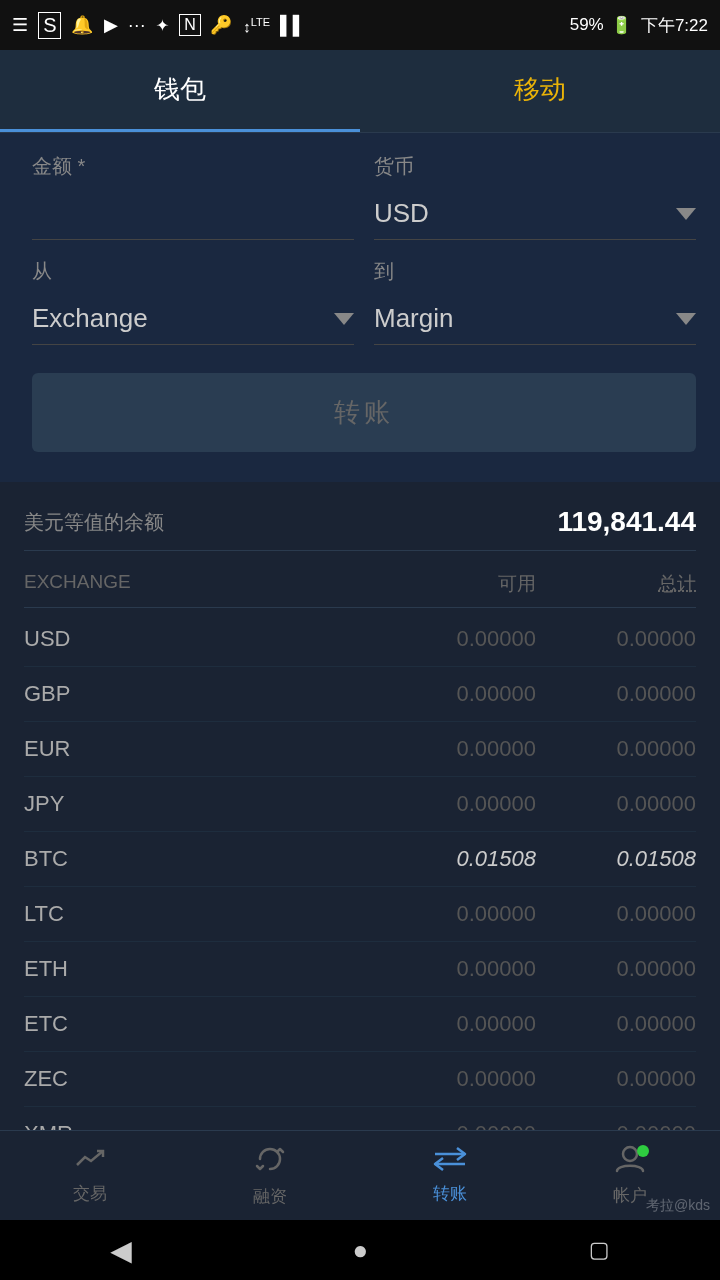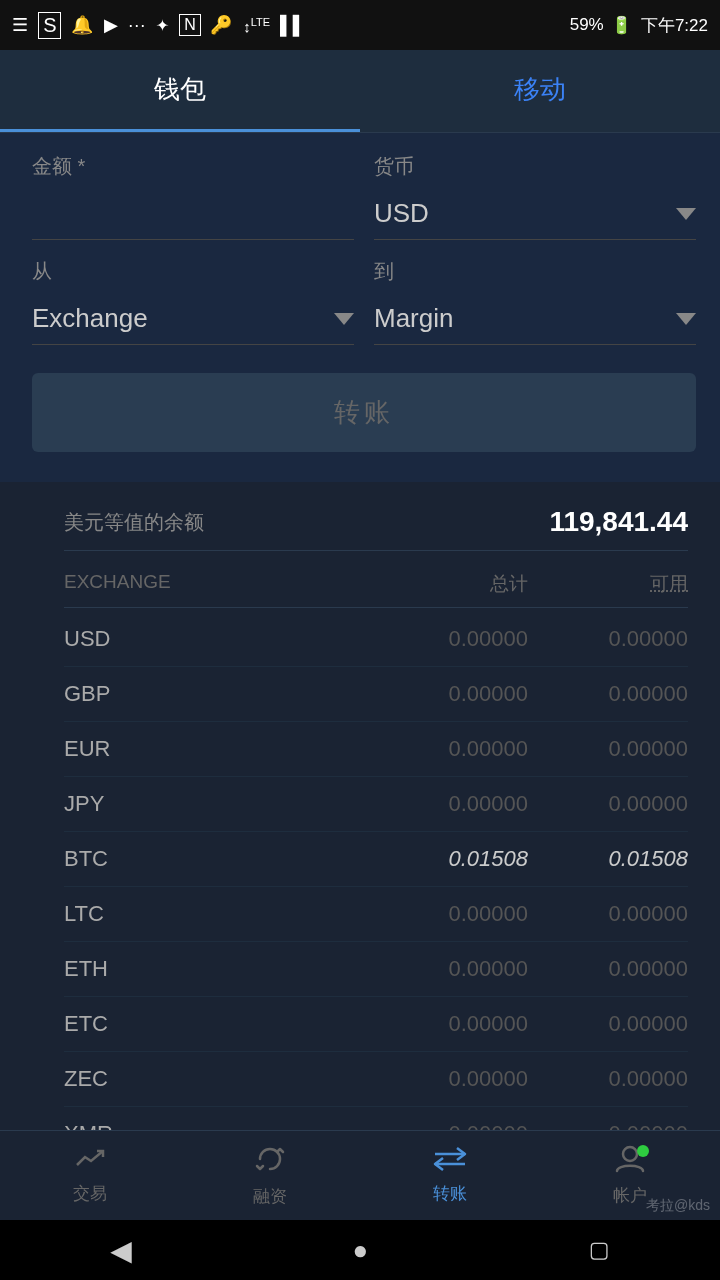--- a/index.html
+++ b/index.html
@@ -40,7 +40,7 @@
       text-align: center;
       padding: 22px 0;
       font-size: 26px;
-      color: #3b82f6;
+      color: #eab308;
       cursor: pointer;
     }
     .tab.active {

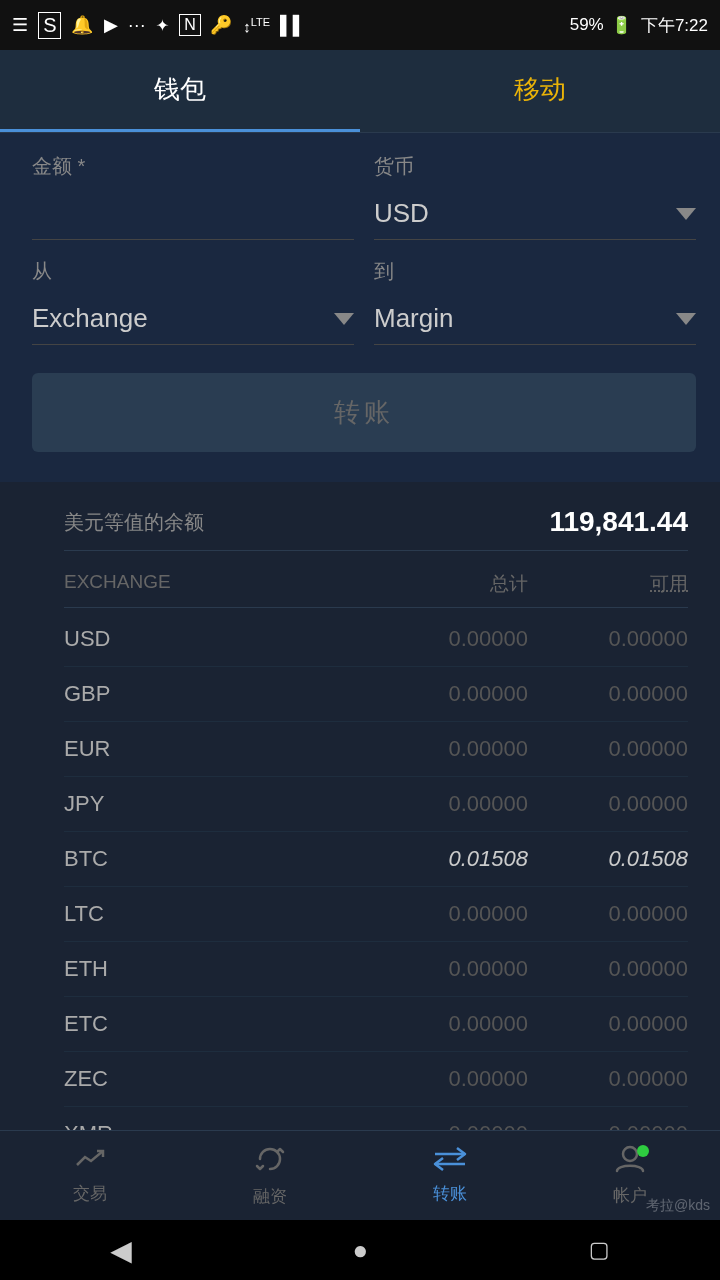--- a/index.html
+++ b/index.html
@@ -120,9 +120,8 @@
 
     
     .balance-area {
-      padding: 24px 32px 0 24px;
+      padding: 24px 24px 0 24px;
       background: #1a2333;
-      margin-left: 40px;
     }
 
     .balance-row {

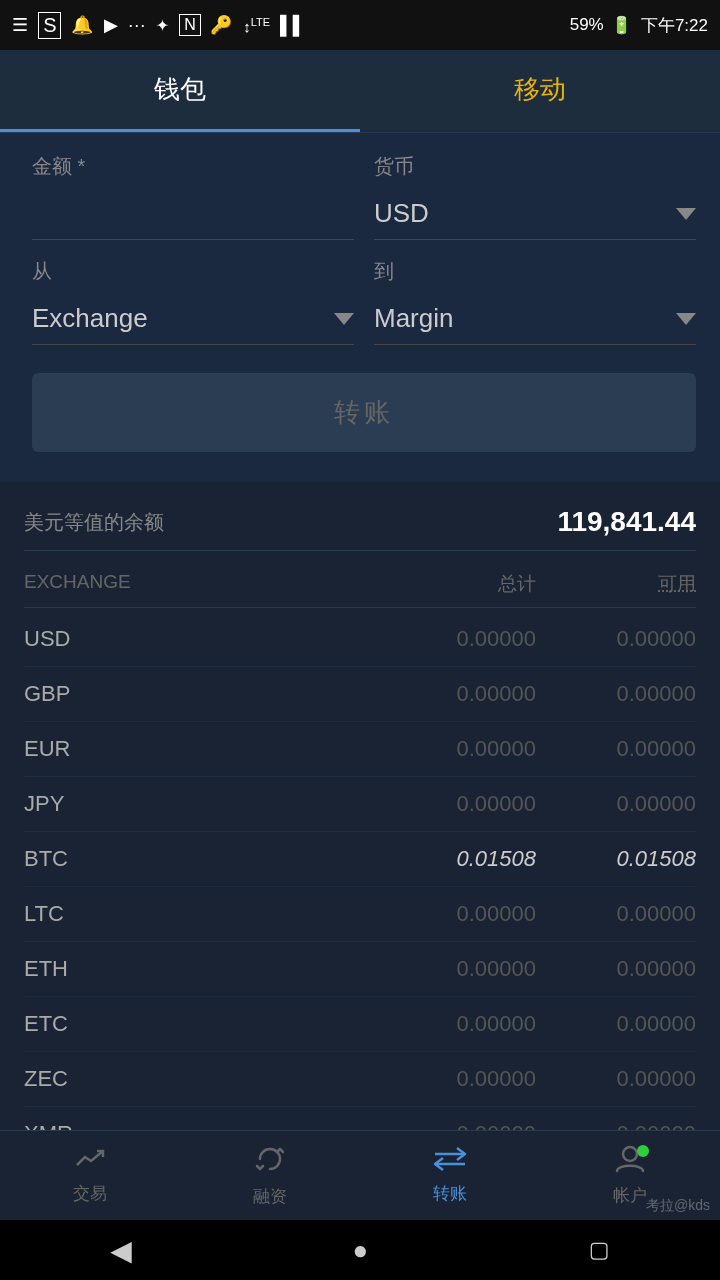--- a/index.html
+++ b/index.html
@@ -340,8 +340,8 @@
   <div>
     <div class="table-header">
       <div class="table-header-col">EXCHANGE</div>
+      <div class="table-header-col">可用</div>
       <div class="table-header-col">总计</div>
-      <div class="table-header-col">可用</div>
     </div>
     <div id="table-body">
         <div class="table-row">

